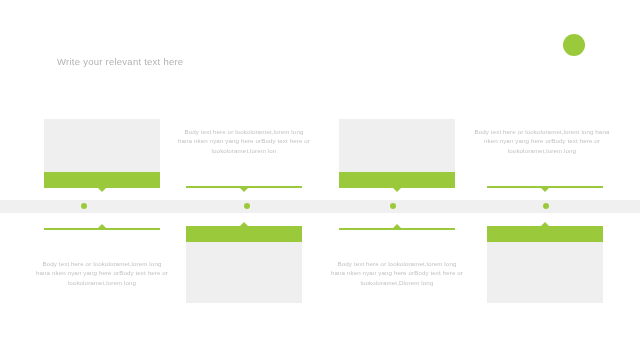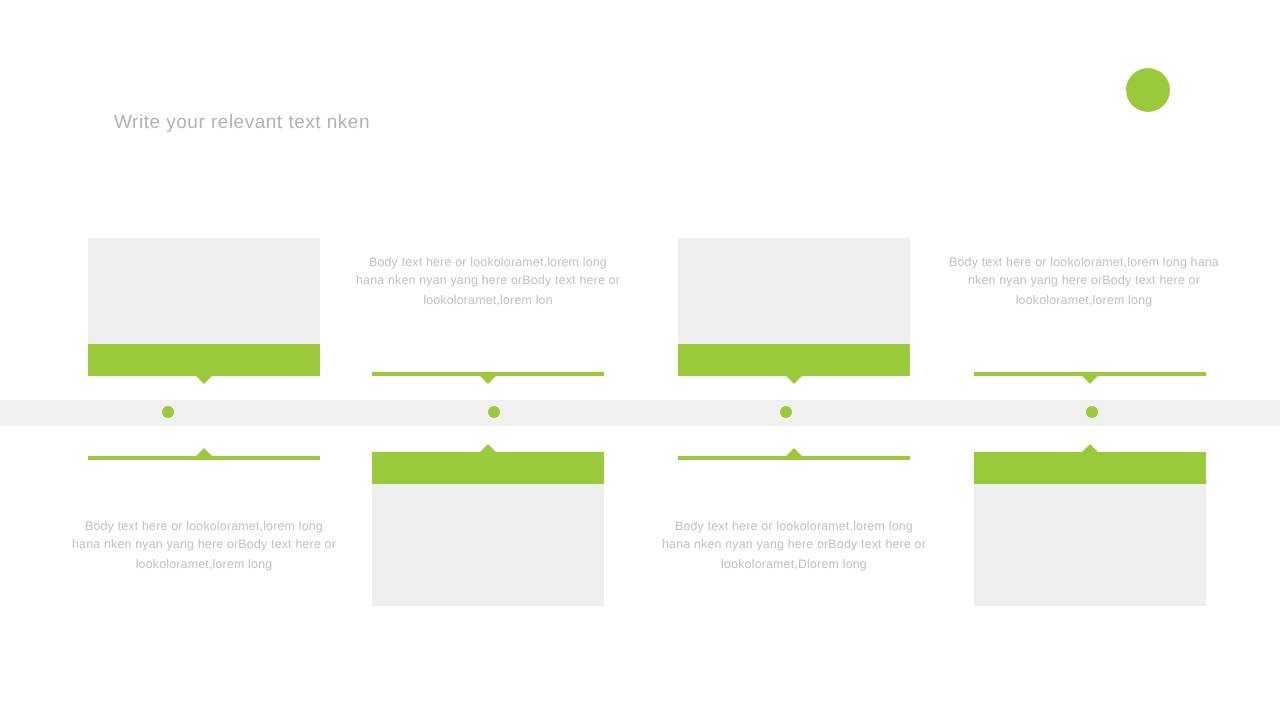--- a/index.html
+++ b/index.html
@@ -169,7 +169,7 @@
 
 <div class="slide">
 
-  <div class="headline">Write your relevant text nken</div>
+  <div class="headline">Write your relevant text here</div>
 
   <div class="accent-dot"></div>
 

